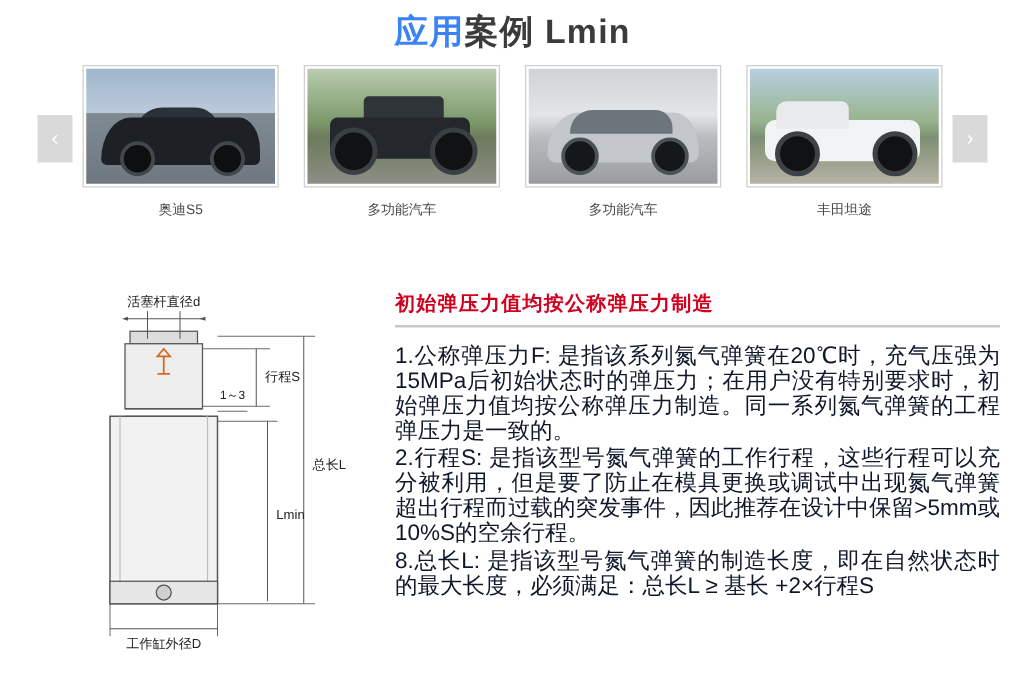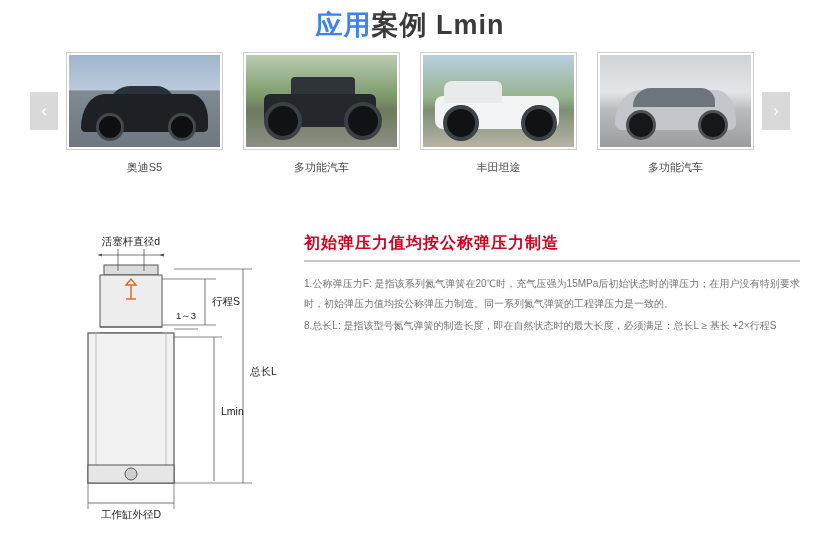--- a/index.html
+++ b/index.html
@@ -233,6 +233,18 @@
 
       <div class="slide">
         <div class="thumb">
+          <div class="photo p3">
+            <div class="body"></div>
+              <div class="glass"></div>
+              <div class="w1"></div>
+              <div class="w2"></div>
+          </div>
+        </div>
+        <div class="caption">多功能汽车</div>
+      </div>
+
+      <div class="slide">
+        <div class="thumb">
           <div class="photo p4">
             <div class="body"></div>
               <div class="cab"></div>
@@ -243,18 +255,6 @@
         <div class="caption">丰田坦途</div>
       </div>
 
-      <div class="slide">
-        <div class="thumb">
-          <div class="photo p3">
-            <div class="body"></div>
-              <div class="glass"></div>
-              <div class="w1"></div>
-              <div class="w2"></div>
-          </div>
-        </div>
-        <div class="caption">多功能汽车</div>
-      </div>
-
     </div>
   </div>
 

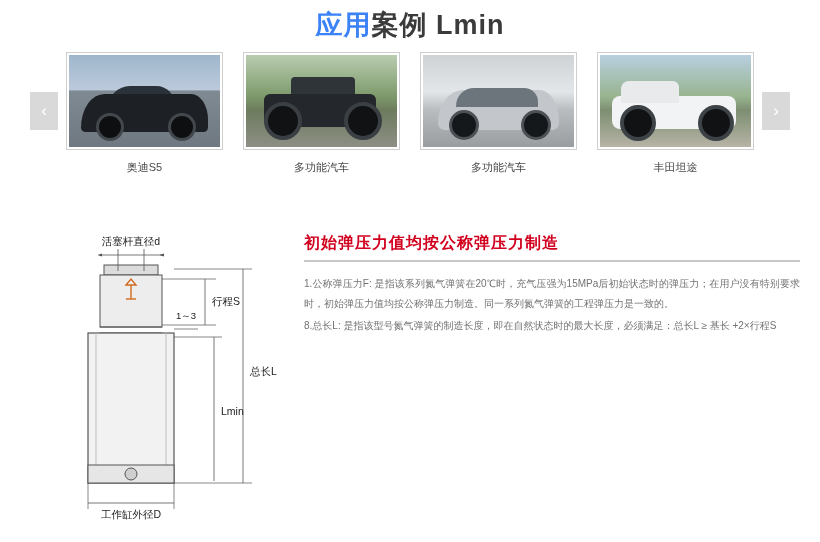--- a/index.html
+++ b/index.html
@@ -156,6 +156,7 @@
   .lower {
     display: flex;
     margin-top: 18px;
+    gap: 12px;
   }
   .diagram-col {
     width: 300px;

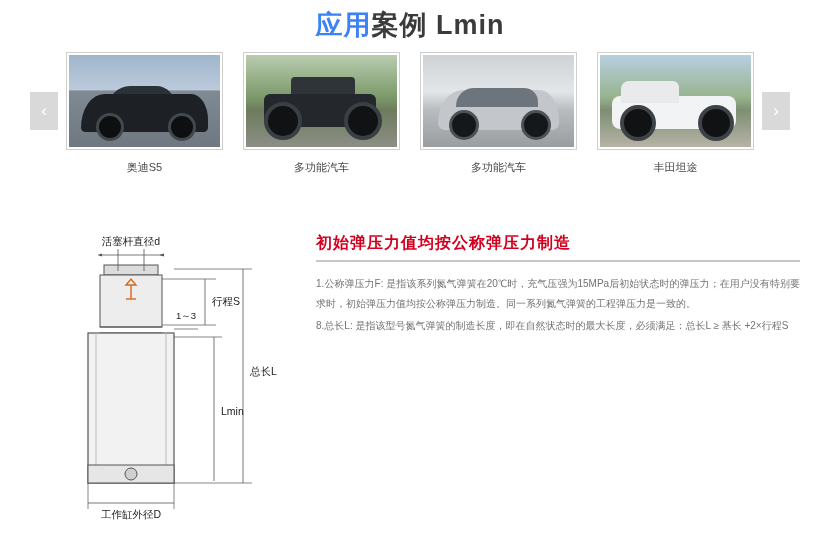--- a/index.html
+++ b/index.html
@@ -183,9 +183,9 @@
     margin-bottom: 12px;
   }
   .para {
-    font-size: 10px;
+    font-size: 18px;
     line-height: 20px;
-    color: #737373;
+    color: #0f172a;
     text-align: justify;
     margin: 0 0 2px 0;
   }

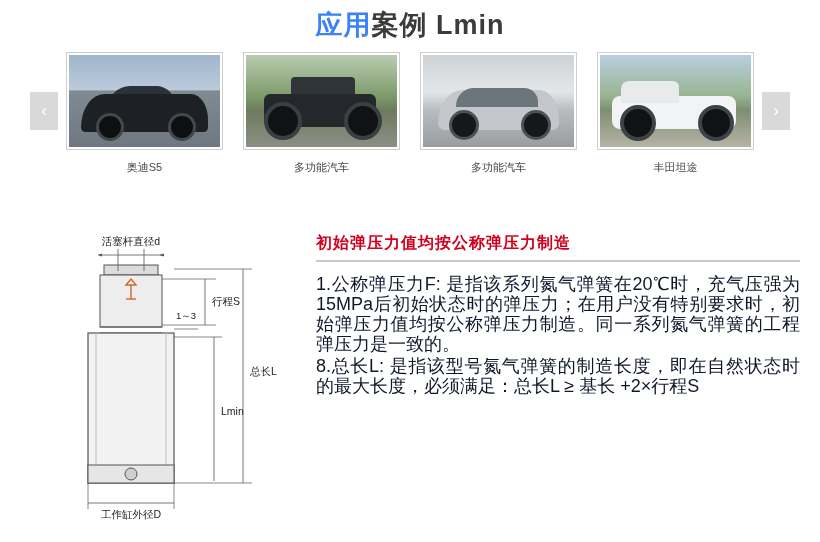--- a/index.html
+++ b/index.html
@@ -326,6 +326,7 @@
       <div class="sec-title">初始弹压力值均按公称弹压力制造</div>
       <div class="sec-underline"></div>
       <p class="para">1.公称弹压力F: 是指该系列氮气弹簧在20℃时，充气压强为15MPa后初始状态时的弹压力；在用户没有特别要求时，初始弹压力值均按公称弹压力制造。同一系列氮气弹簧的工程弹压力是一致的。</p>
+      <p class="para">2.行程S: 是指该型号氮气弹簧的工作行程，这些行程可以充分被利用，但是要了防止在模具更换或调试中出现氮气弹簧超出行程而过载的突发事件，因此推荐在设计中保留&gt;5mm或10%S的空余行程。</p>
       <p class="para">8.总长L: 是指该型号氮气弹簧的制造长度，即在自然状态时的最大长度，必须满足：总长L ≥ 基长 +2×行程S</p>
     </div>
 

